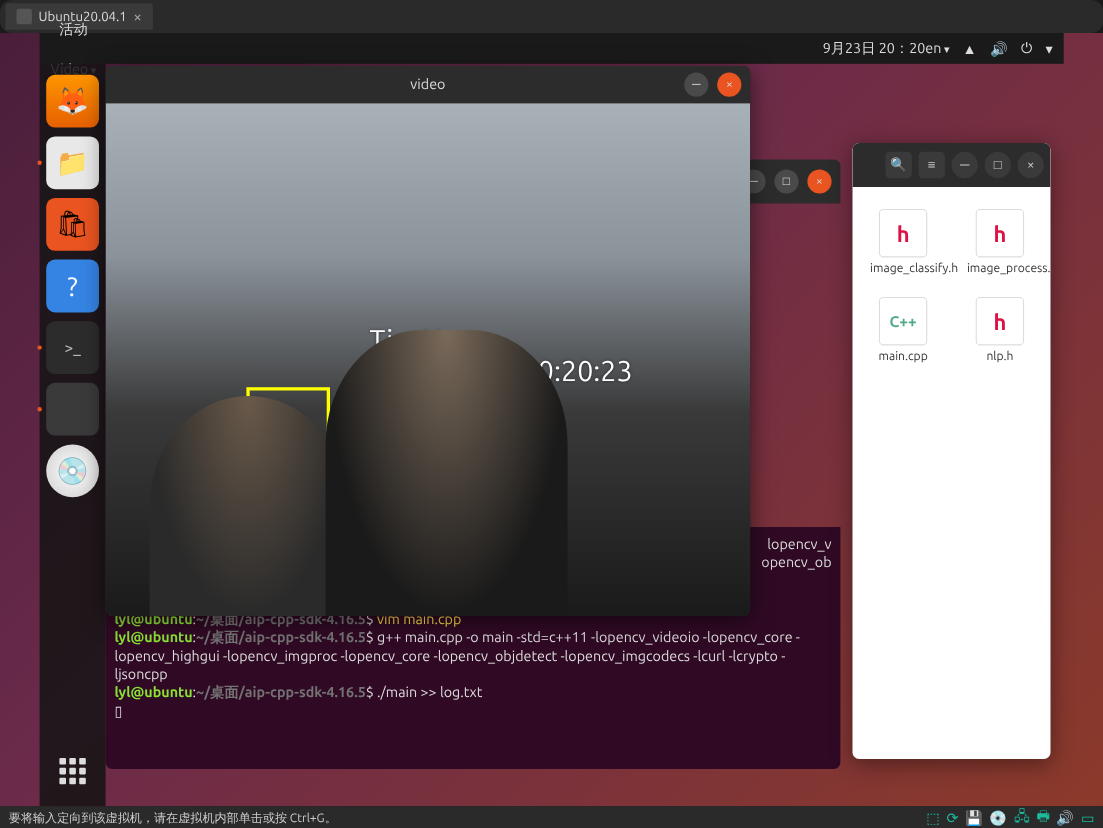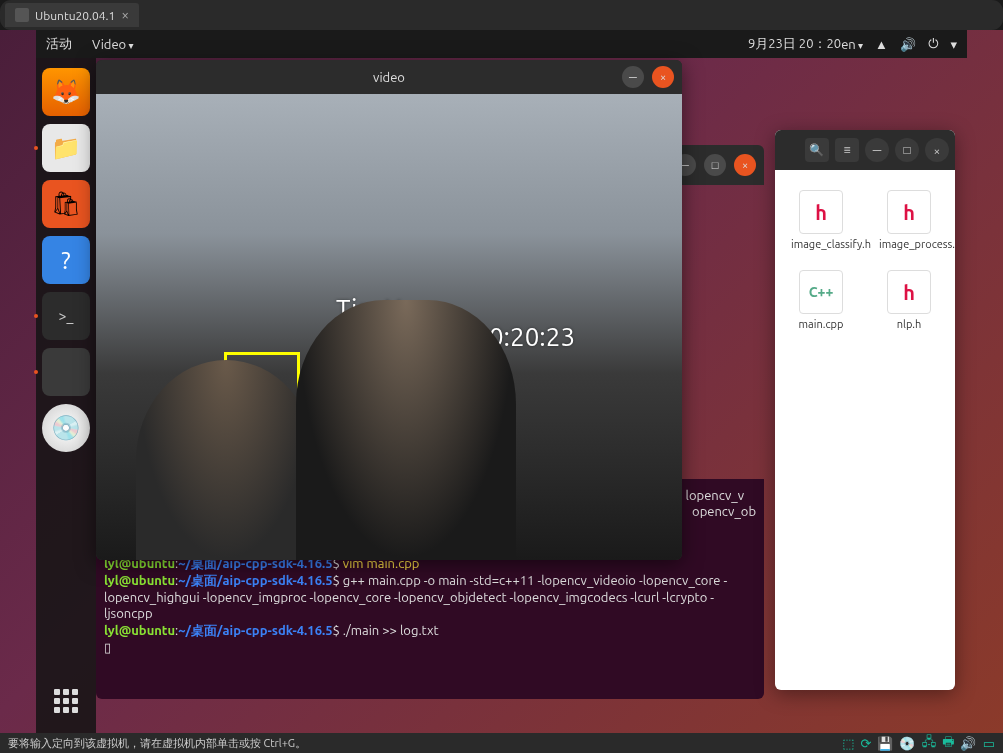--- a/index.html
+++ b/index.html
@@ -16,7 +16,7 @@
 
 
 .top-bar { position: absolute; top: 0; left: 36px; right: 36px; height: 28px; background: #1a1a1a; color: #ddd; display: flex; align-items: center; padding: 0 10px; font-size: 13px; }
-.top-bar-left { display: flex; gap: 20px; align-items: center; }
+.top-bar-left { display: flex; gap: 20px; align-items: center; flex-direction: column; }
 .top-bar-center { flex: 1; text-align: right; }
 .top-bar-right { display: flex; gap: 12px; align-items: center; }
 .menu-dropdown::after { content: " ▾"; font-size: 10px; }

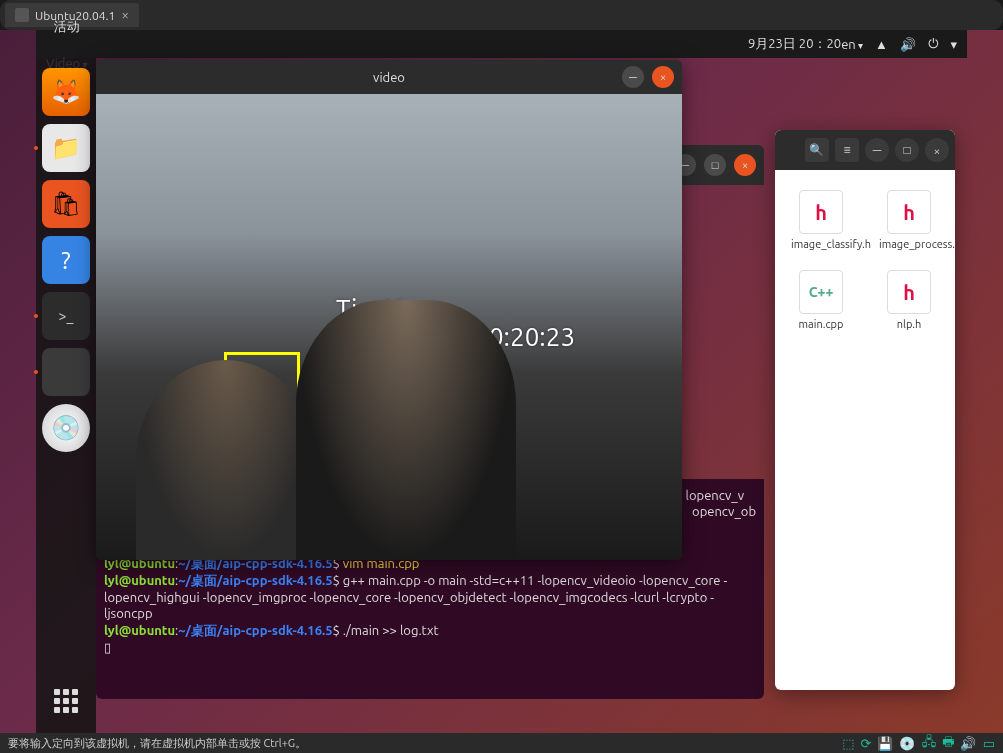--- a/index.html
+++ b/index.html
@@ -127,7 +127,7 @@
   </div>
 
   <div class="terminal-window">
-    <div class="term-text-right" style="position:absolute;top:8px;right:20px"><span>lopencv_v</span></div>
+    <div class="term-text-right" style="position:absolute;top:8px;right:8px"><span>lopencv_v</span></div>
     <div class="term-text-right" style="position:absolute;top:24px;right:8px"><span>opencv_ob</span></div>
     <div style="height:34px"></div>
     <div id="term-lines">

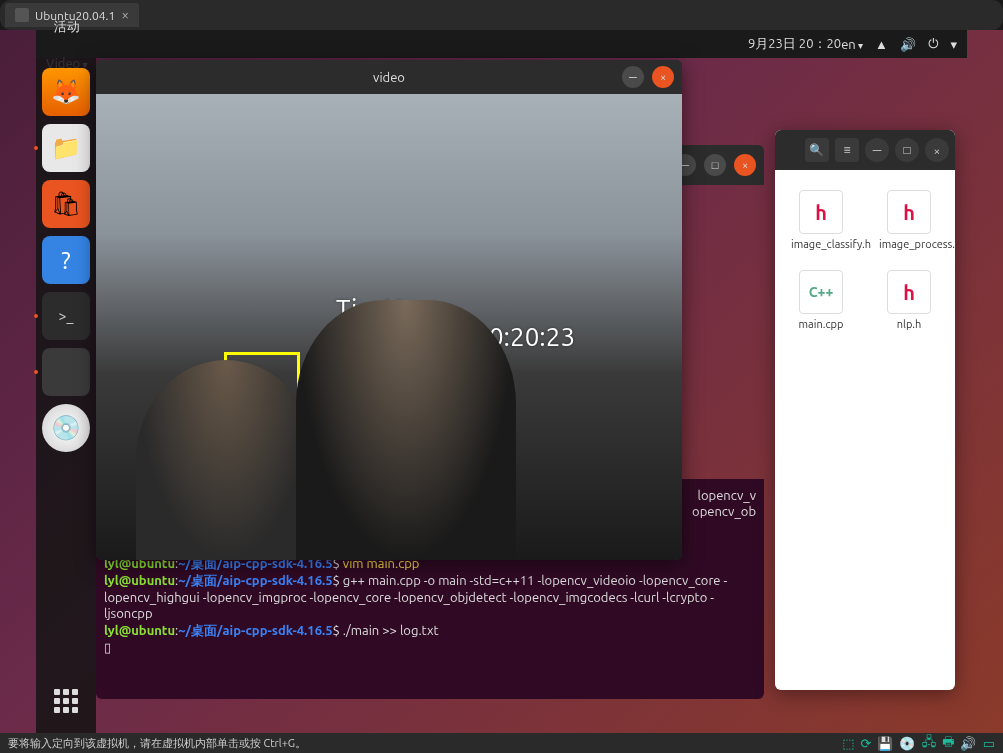--- a/index.html
+++ b/index.html
@@ -43,7 +43,7 @@
 .win-btn.close { background: #e95420; }
 .term-line { white-space: pre-wrap; }
 .prompt-user { color: #8ae234; font-weight: bold; }
-.prompt-path { color: #3b82f6; font-weight: bold; }
+.prompt-path { color: #737373; font-weight: bold; }
 .term-text-right { color: #ddd; text-align: right; }
 
 

